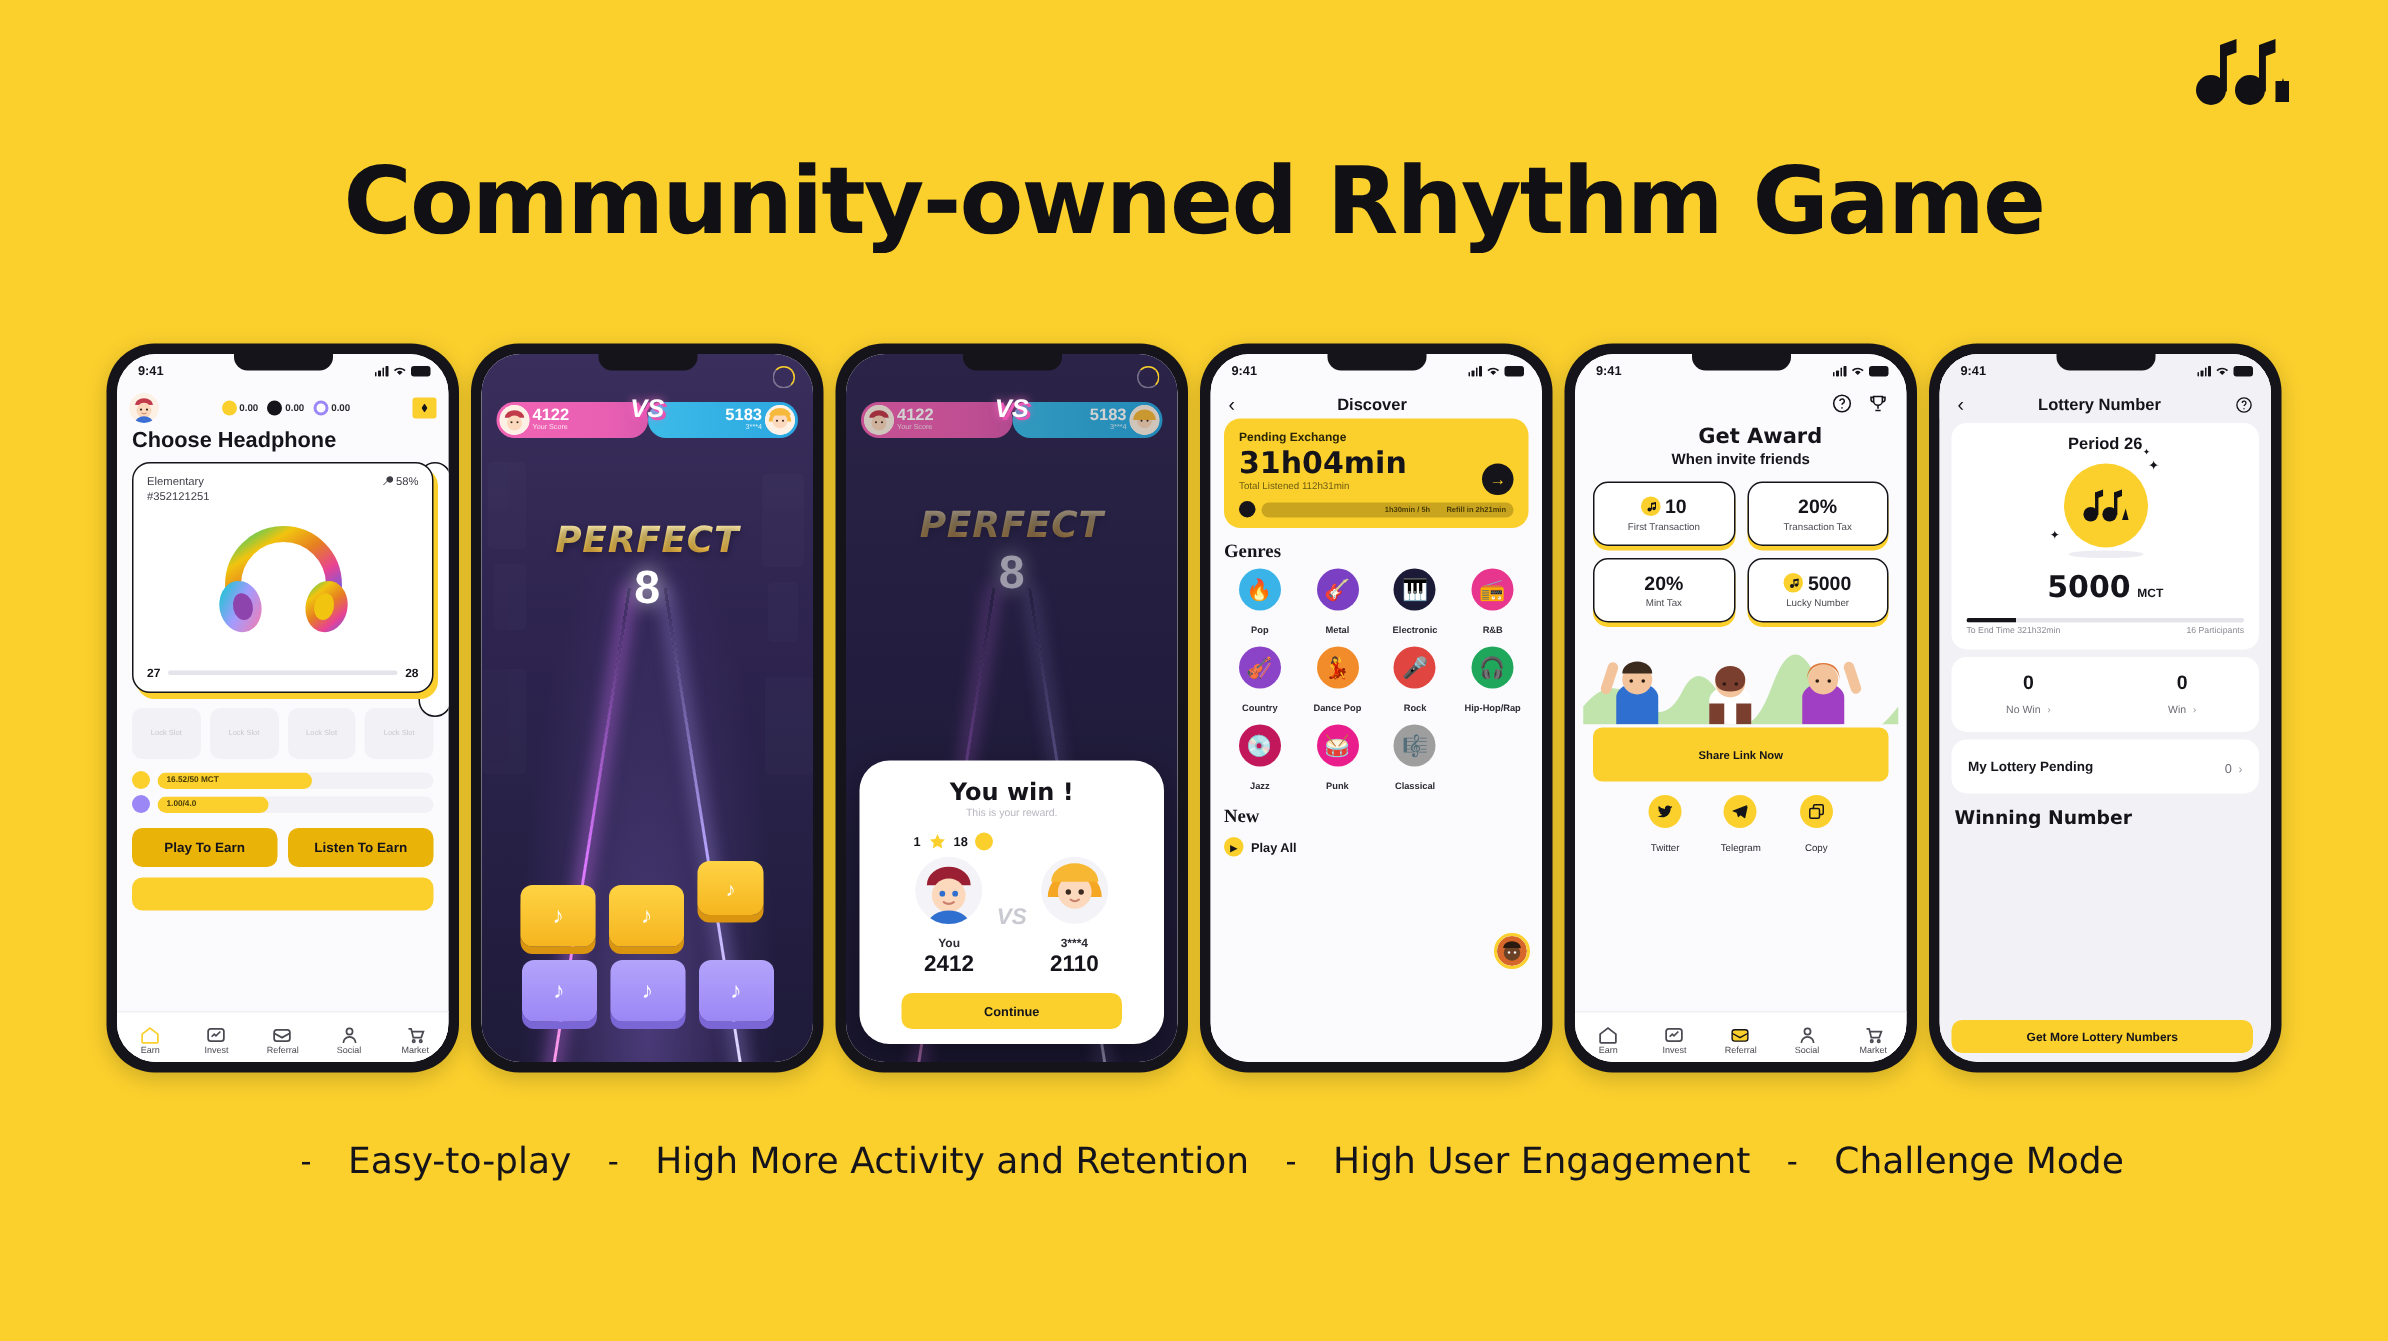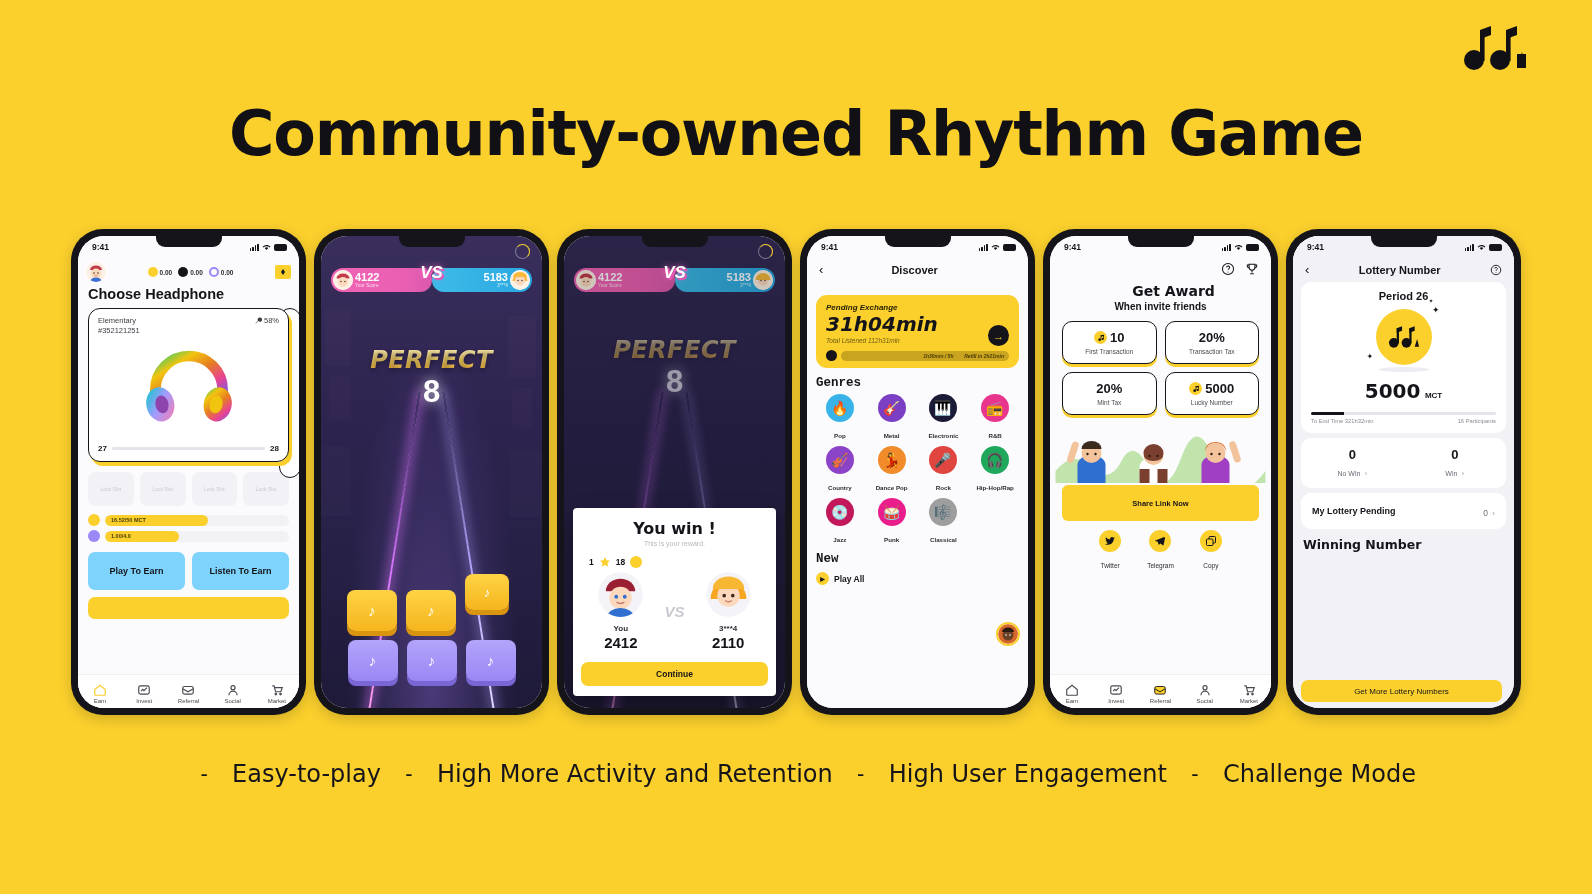--- a/index.html
+++ b/index.html
@@ -202,9 +202,8 @@
   
   .p4 { background: #fbfbfd; width: 100%; height: 100%; position: relative; }
   .pend {
-    margin: 16px 9px 0; background: #FBD02D; border-radius: 11px; padding: 8px 10px 7px;
+    margin: 0 9px 0; background: #FBD02D; border-radius: 11px; padding: 8px 10px 7px;
     position: relative;
-    font-style: italic;
   }
   .pend .lab { font-size: 8px; font-weight: 700; color: #2a2406; }
   .pend .big { font-size: 20px; font-weight: 800; color: #15141a; margin-top: 2px; line-height: 1;

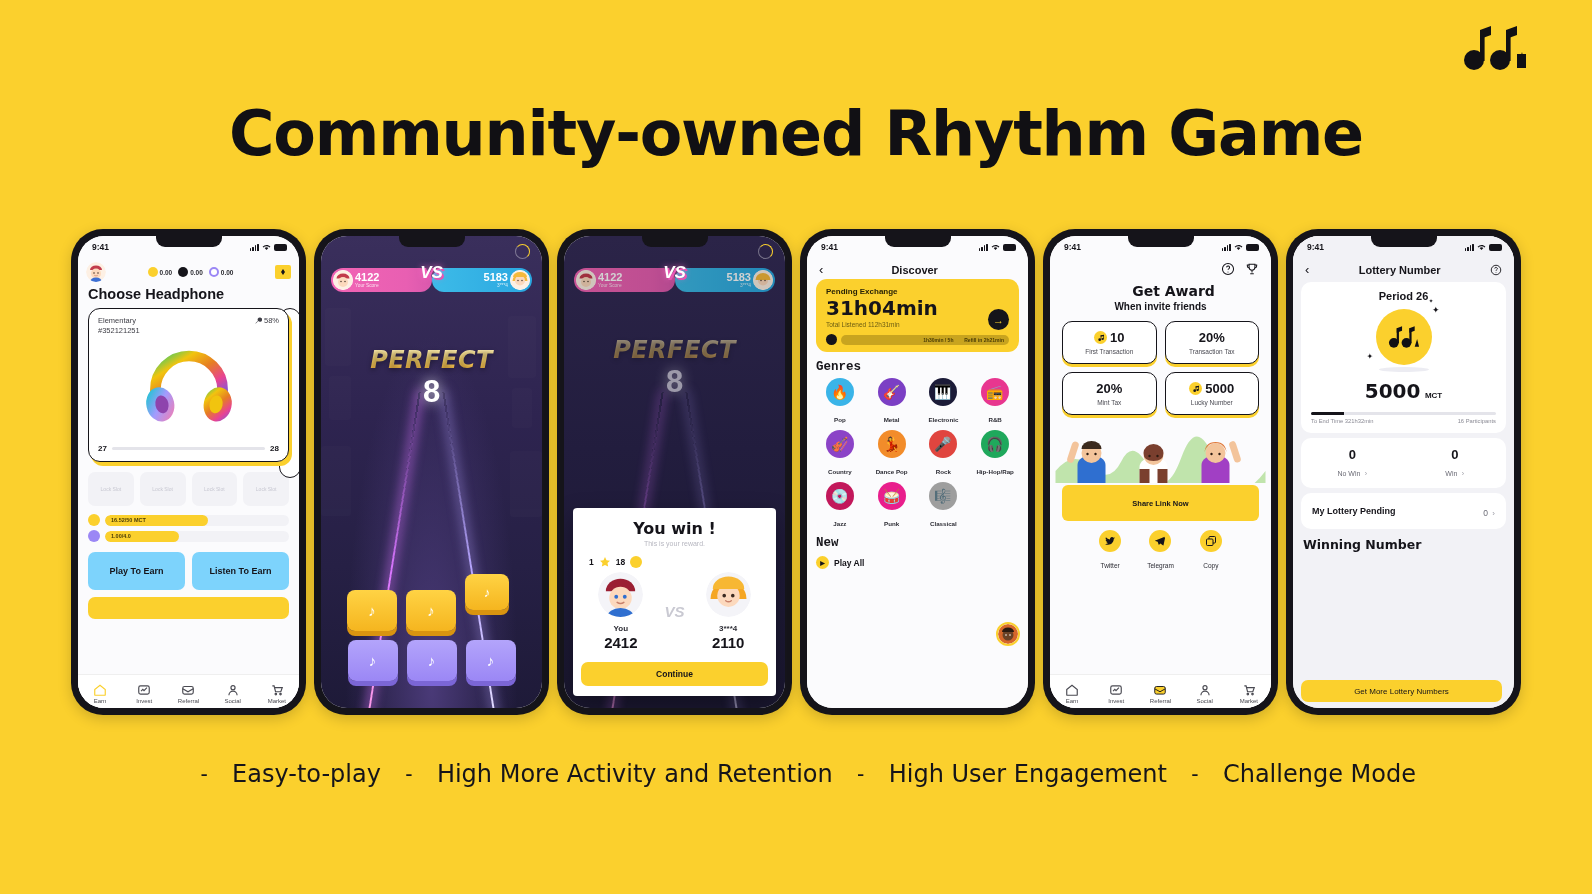--- a/index.html
+++ b/index.html
@@ -221,7 +221,7 @@
   .refill-track span { font-size: 5px; font-weight: 700; color: #4a3c06; position: relative; z-index: 2;}
 
   .sec-h { font-size: 12.5px; font-weight: 800; color: #15141a; padding: 8px 9px 4px;
-           font-family: Liberation Mono, monospace;}
+           font-family: Liberation Serif, serif;}
   .genres { display: grid; grid-template-columns: repeat(4, 1fr); gap: 4px 2px; padding: 0 8px; }
   .genre { text-align: center; }
   .g-ic { width: 28px; height: 28px; border-radius: 50%; margin: 0 auto 2px;

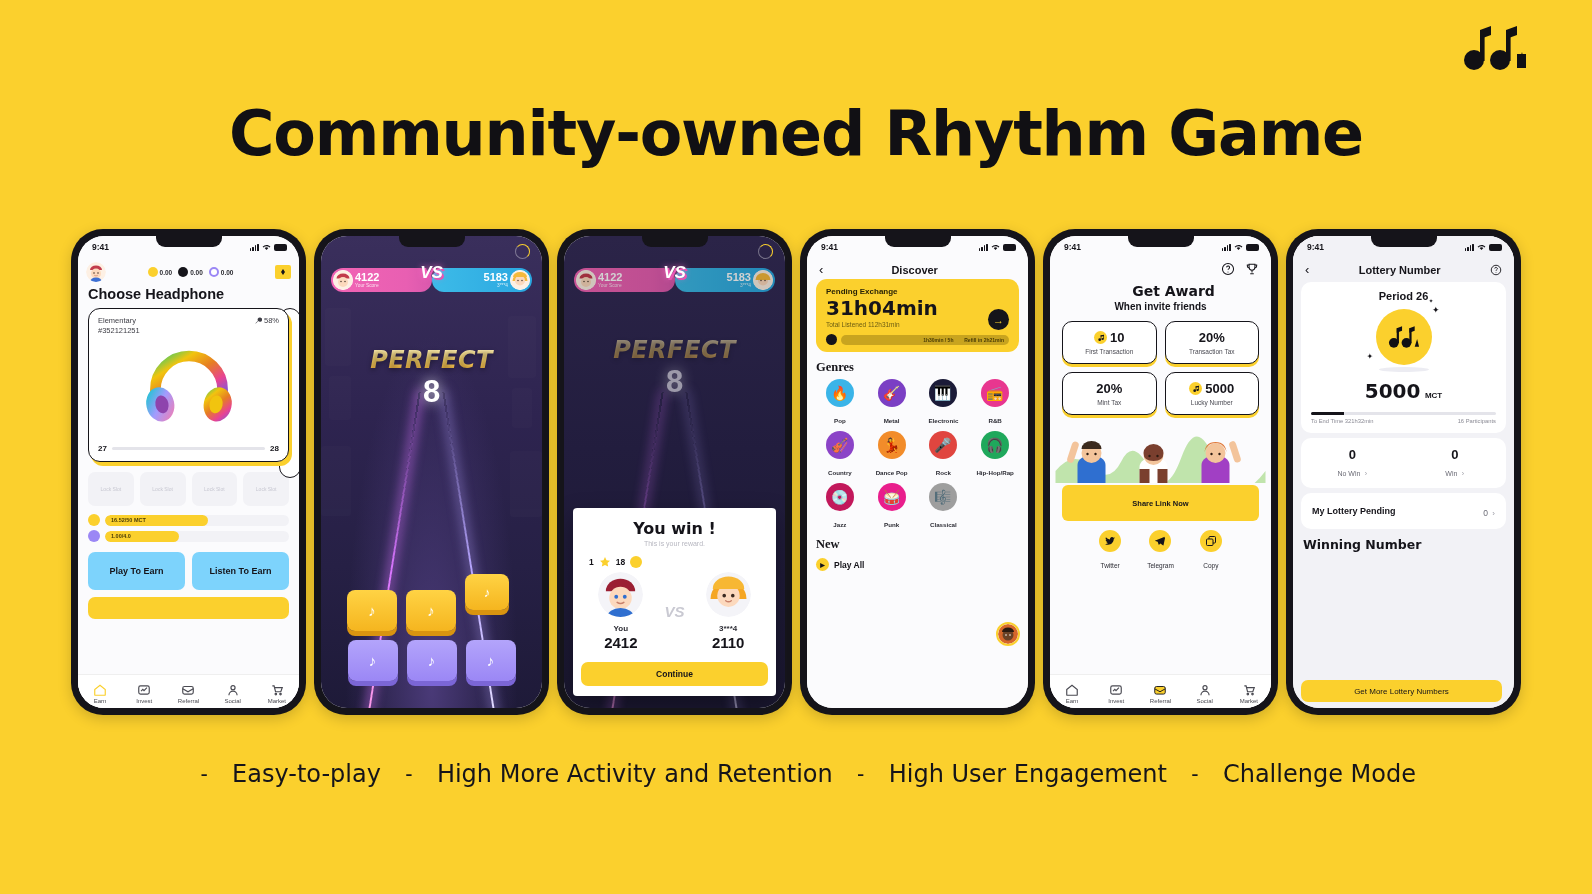--- a/index.html
+++ b/index.html
@@ -181,7 +181,7 @@
 
   
   .modal { position: absolute; left: 9px; right: 9px; bottom: 12px;
-           background: #fff; border-radius: 4px; padding: 11px 8px 10px; z-index: 22;
+           background: #fff; border-radius: 20px; padding: 11px 28px 10px; z-index: 22;
            box-shadow: 0 8px 22px rgba(0,0,0,.35); }
   .modal h3 { font-size: 16px; font-weight: 800; text-align: center; color: #15141a;
               font-family: "DejaVu Sans", sans-serif; }

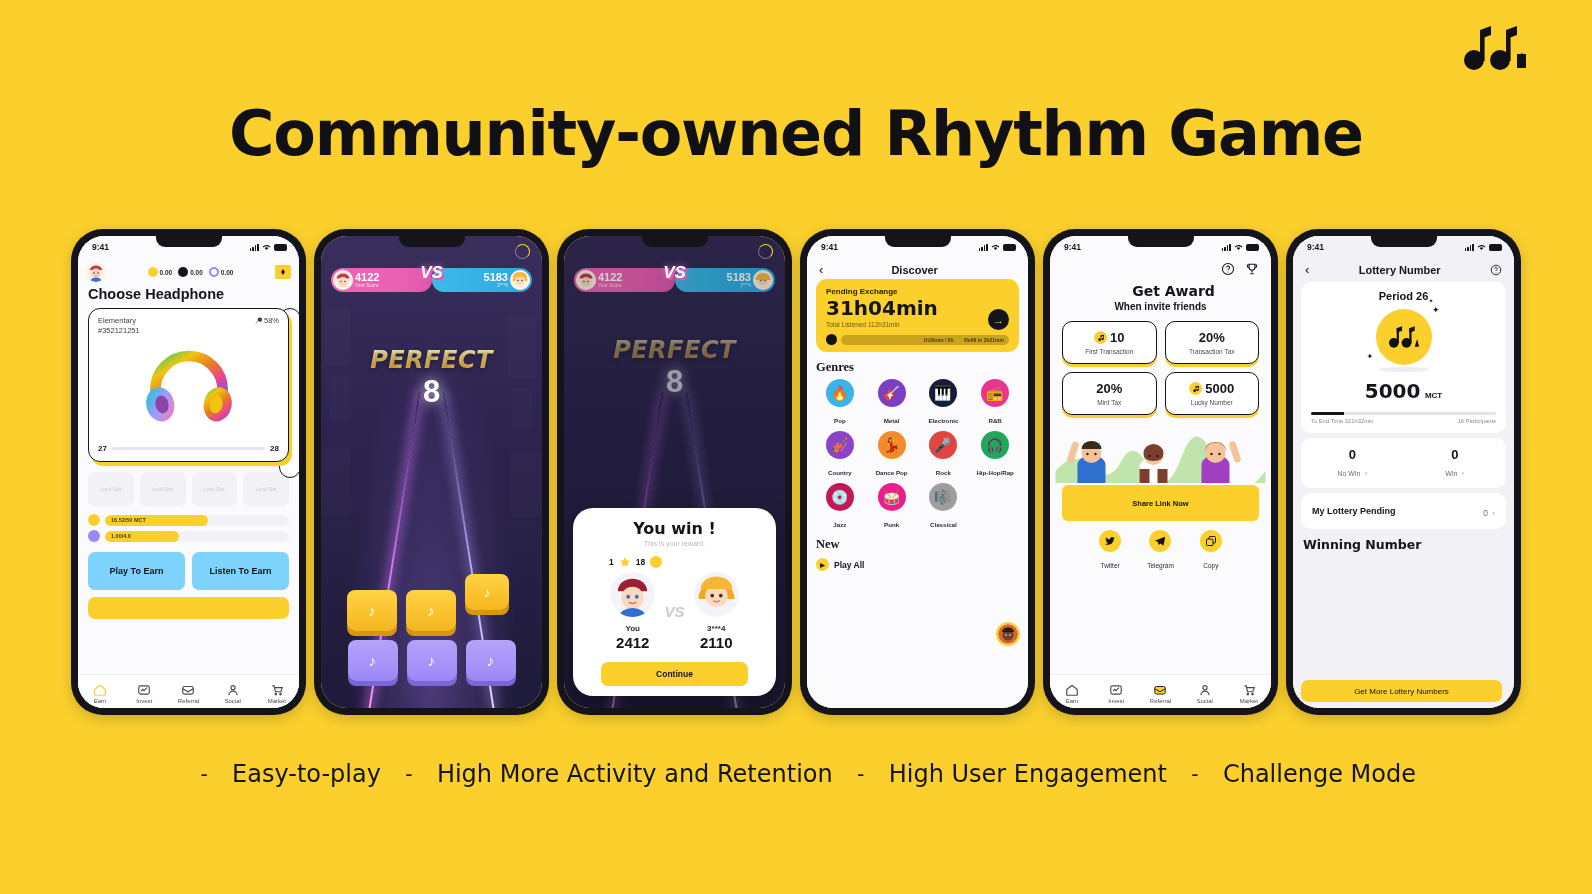--- a/index.html
+++ b/index.html
@@ -128,7 +128,7 @@
                 font-size:5.5px;font-weight:700;color:#4a3c06;}
 
   .btn-row { display: flex; gap: 7px; padding: 8px 10px 0; }
-  .btn-y { flex: 1; height: 38px; background: #7dd3fc; border-radius: 7px;
+  .btn-y { flex: 1; height: 26px; background: #eab308; border-radius: 7px;
            display: flex; align-items: center; justify-content: center;
            font-size: 9px; font-weight: 800; color: #15141a; }
   .btn-y-wide { margin: 7px 10px 0; height: 22px; background: #FBD02D; border-radius: 7px; }

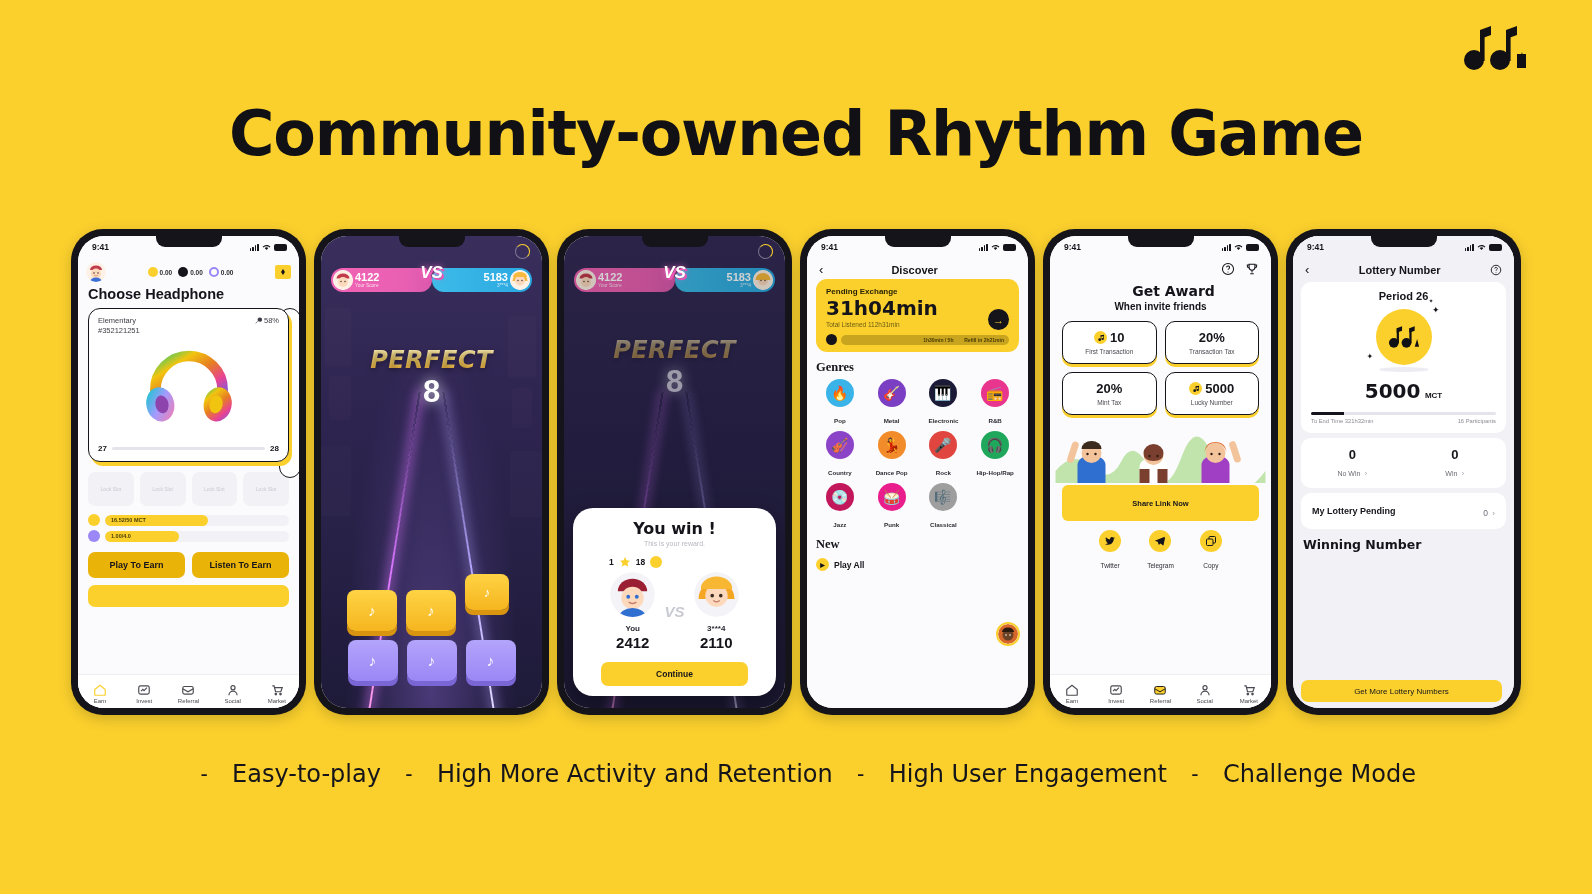--- a/index.html
+++ b/index.html
@@ -287,7 +287,7 @@
   .getmore { position: absolute; left: 8px; right: 12px; bottom: 6px; height: 22px;
              background: #FBD02D; border-radius: 7px; display: flex;
              align-items: center; justify-content: center;
-             font-size: 8px; font-weight: 400; color: #15141a; }
+             font-size: 8px; font-weight: 700; color: #15141a; }
 
   
   .captions {

